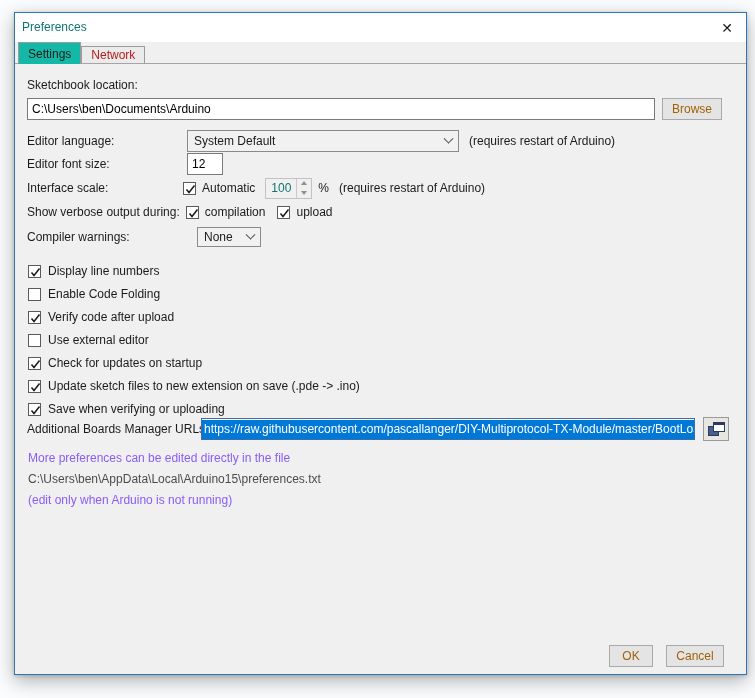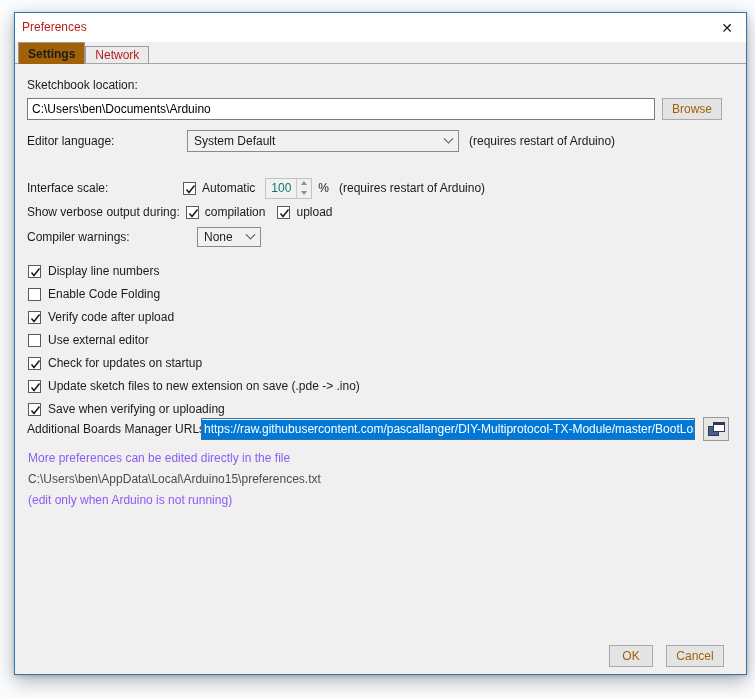--- a/index.html
+++ b/index.html
@@ -20,7 +20,7 @@
   }
   
   .titlebar { position:absolute; left:0; top:0; right:0; height:29px; background:#ffffff; }
-  .title { position:absolute; left:7px; top:0; line-height:29px; font-size:12px; color:#b91c1c; }
+  .title { position:absolute; left:7px; top:0; line-height:29px; font-size:12px; color:#0f766e; }
   .close-btn { position:absolute; right:8px; top:5px; width:22px; height:20px; text-align:center;
     line-height:20px; font-size:14px; color:#1b1b1b; cursor:default; }
   

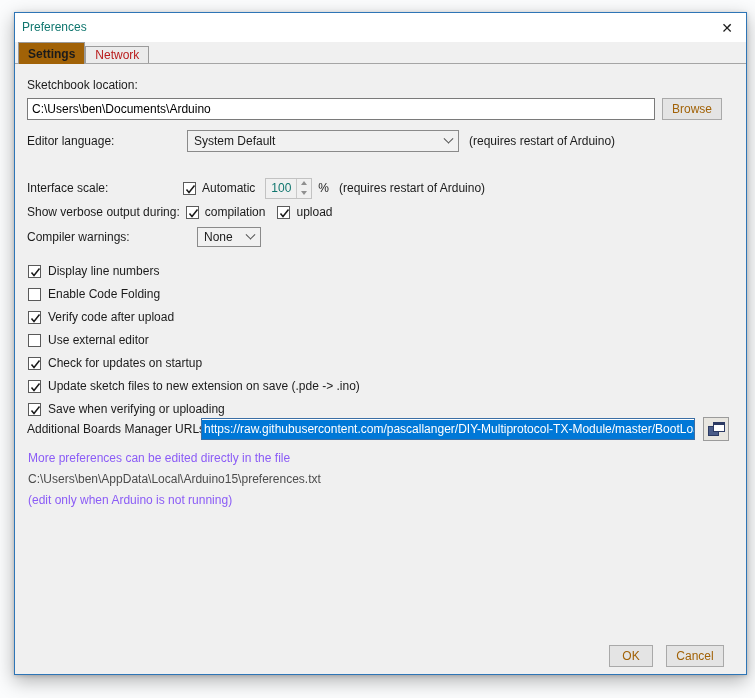--- a/index.html
+++ b/index.html
@@ -26,7 +26,7 @@
   
   .tabs { position:absolute; left:3px; top:29px; height:22px; display:flex; align-items:flex-end; z-index:3; }
   .tab { padding:0 9px; border:1px solid #9b9b9b; border-bottom:none; display:flex; align-items:center; }
-  .tab.active { height:22px; background:#a16207; z-index:3;font-weight:bold; }
+  .tab.active { height:22px; background:#14b8a6; z-index:3; }
   .tab.inactive { height:17px; margin-bottom:1px; background:#ebebeb; color:#b91c1c; z-index:1; }
   .tabline { position:absolute; left:0; right:0; top:50px; height:1px; background:#a5a5a5; z-index:1; }
   

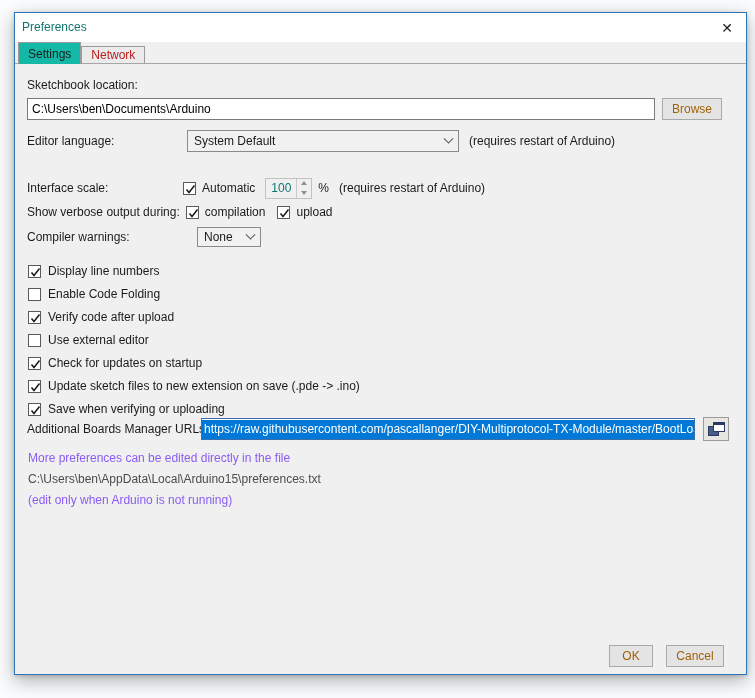--- a/index.html
+++ b/index.html
@@ -119,6 +119,10 @@
     <span class="note">(requires restart of Arduino)</span>
   </div>
 
+  <div class="row" style="top:140px;">
+    <span class="flabel">Editor font size:</span>
+    <input class="txt" style="width: 36px;" value="12">
+  </div>
 
   <div class="row" style="top:164px;gap:6px;">
     <span class="flabel">Interface scale:</span>

